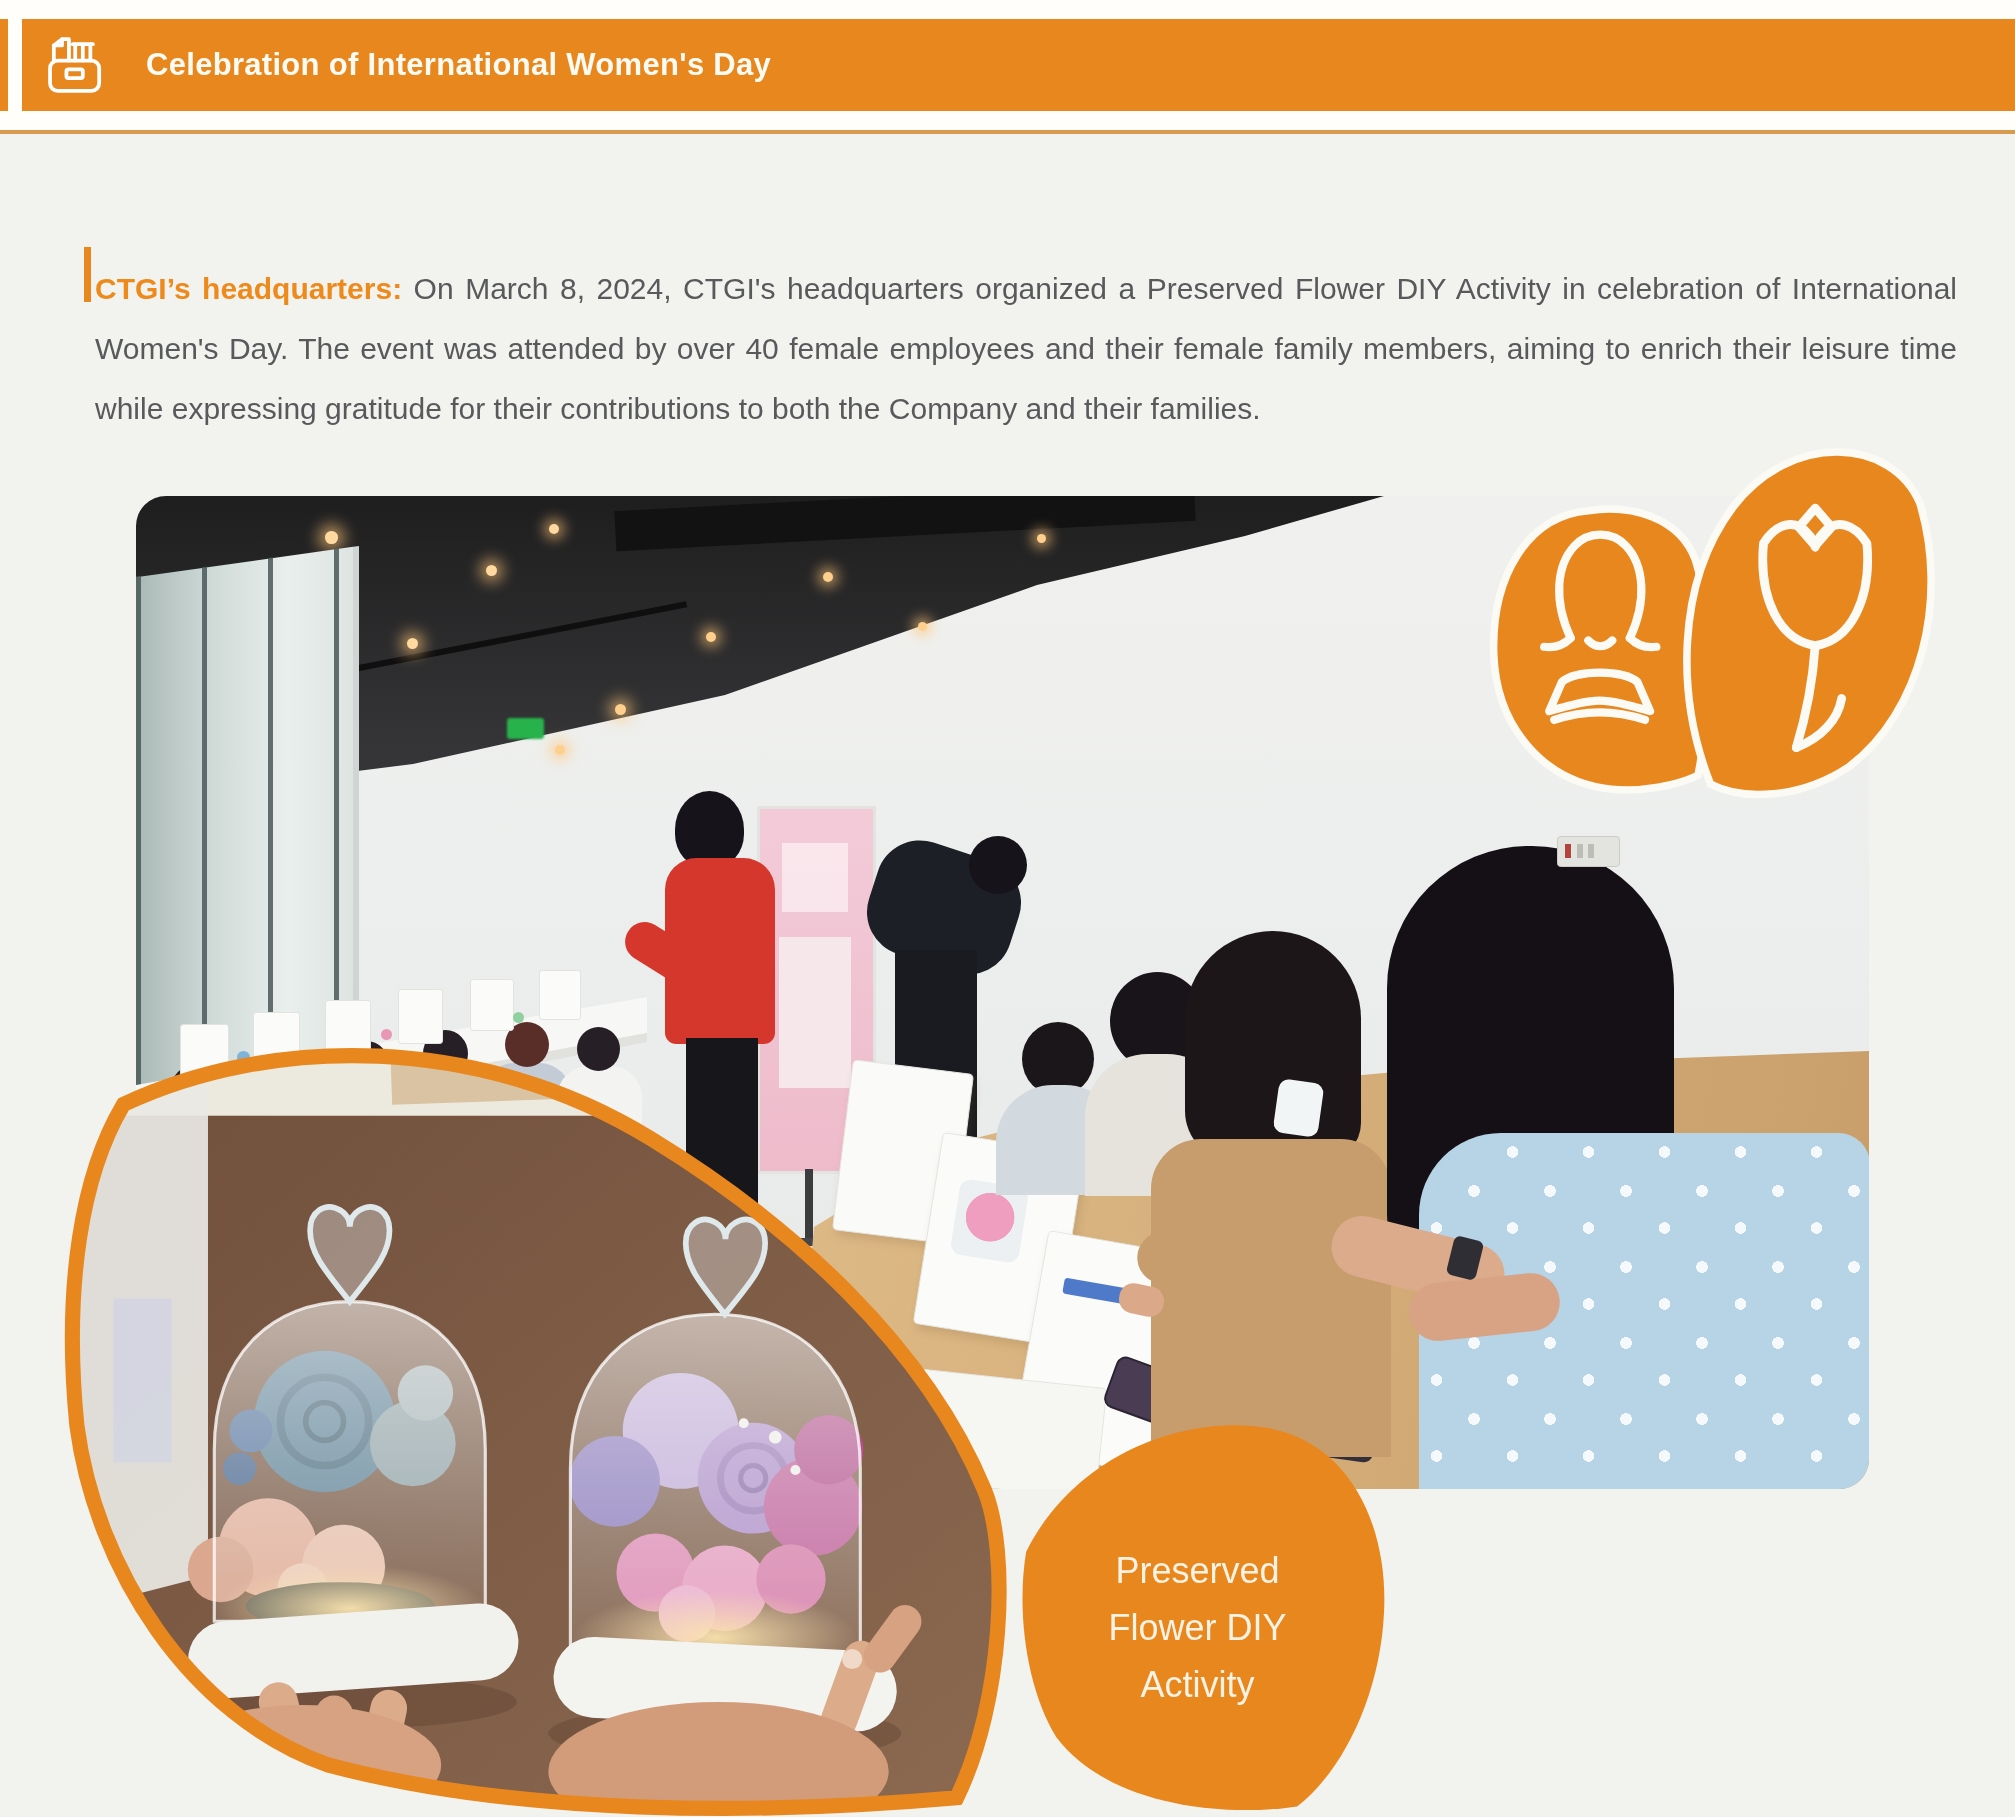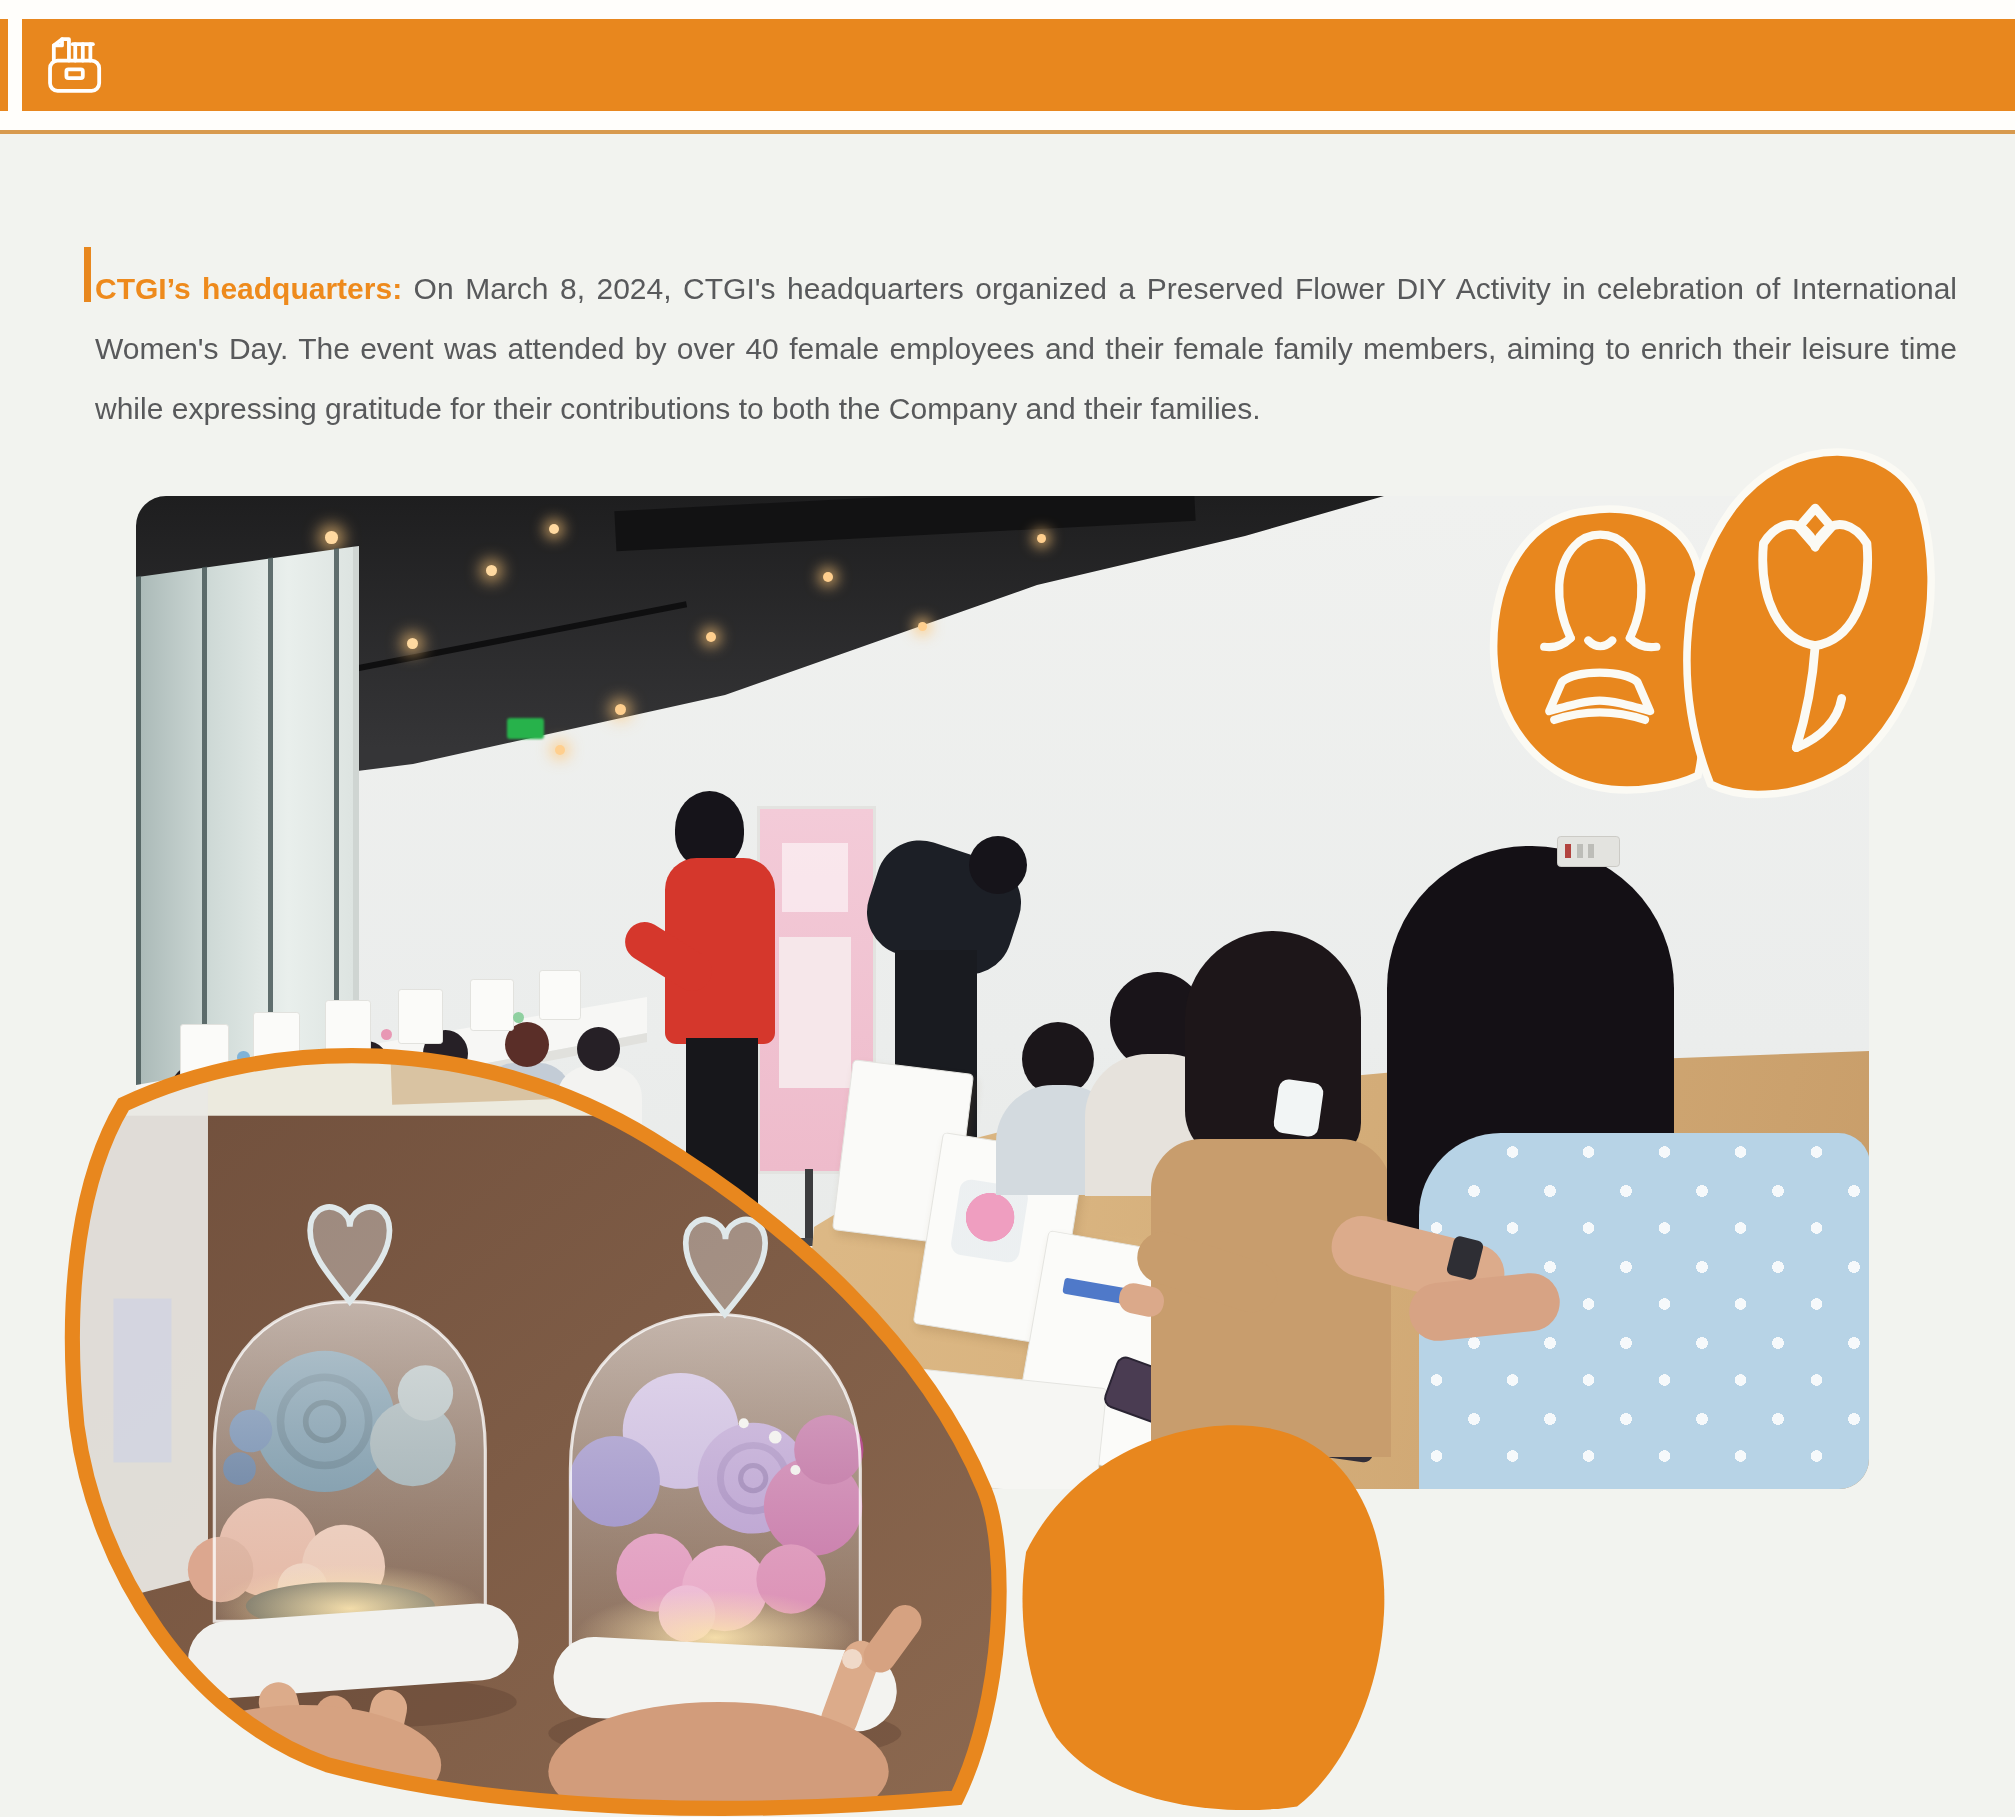--- a/index.html
+++ b/index.html
@@ -47,6 +47,7 @@
         <rect x="34" y="56" width="26" height="14" rx="3"></rect>
       </g>
     </svg>
+    <div class="header-title">Celebration of International Women's Day</div>
   </div>
   <div class="abs header-rule"></div>
 

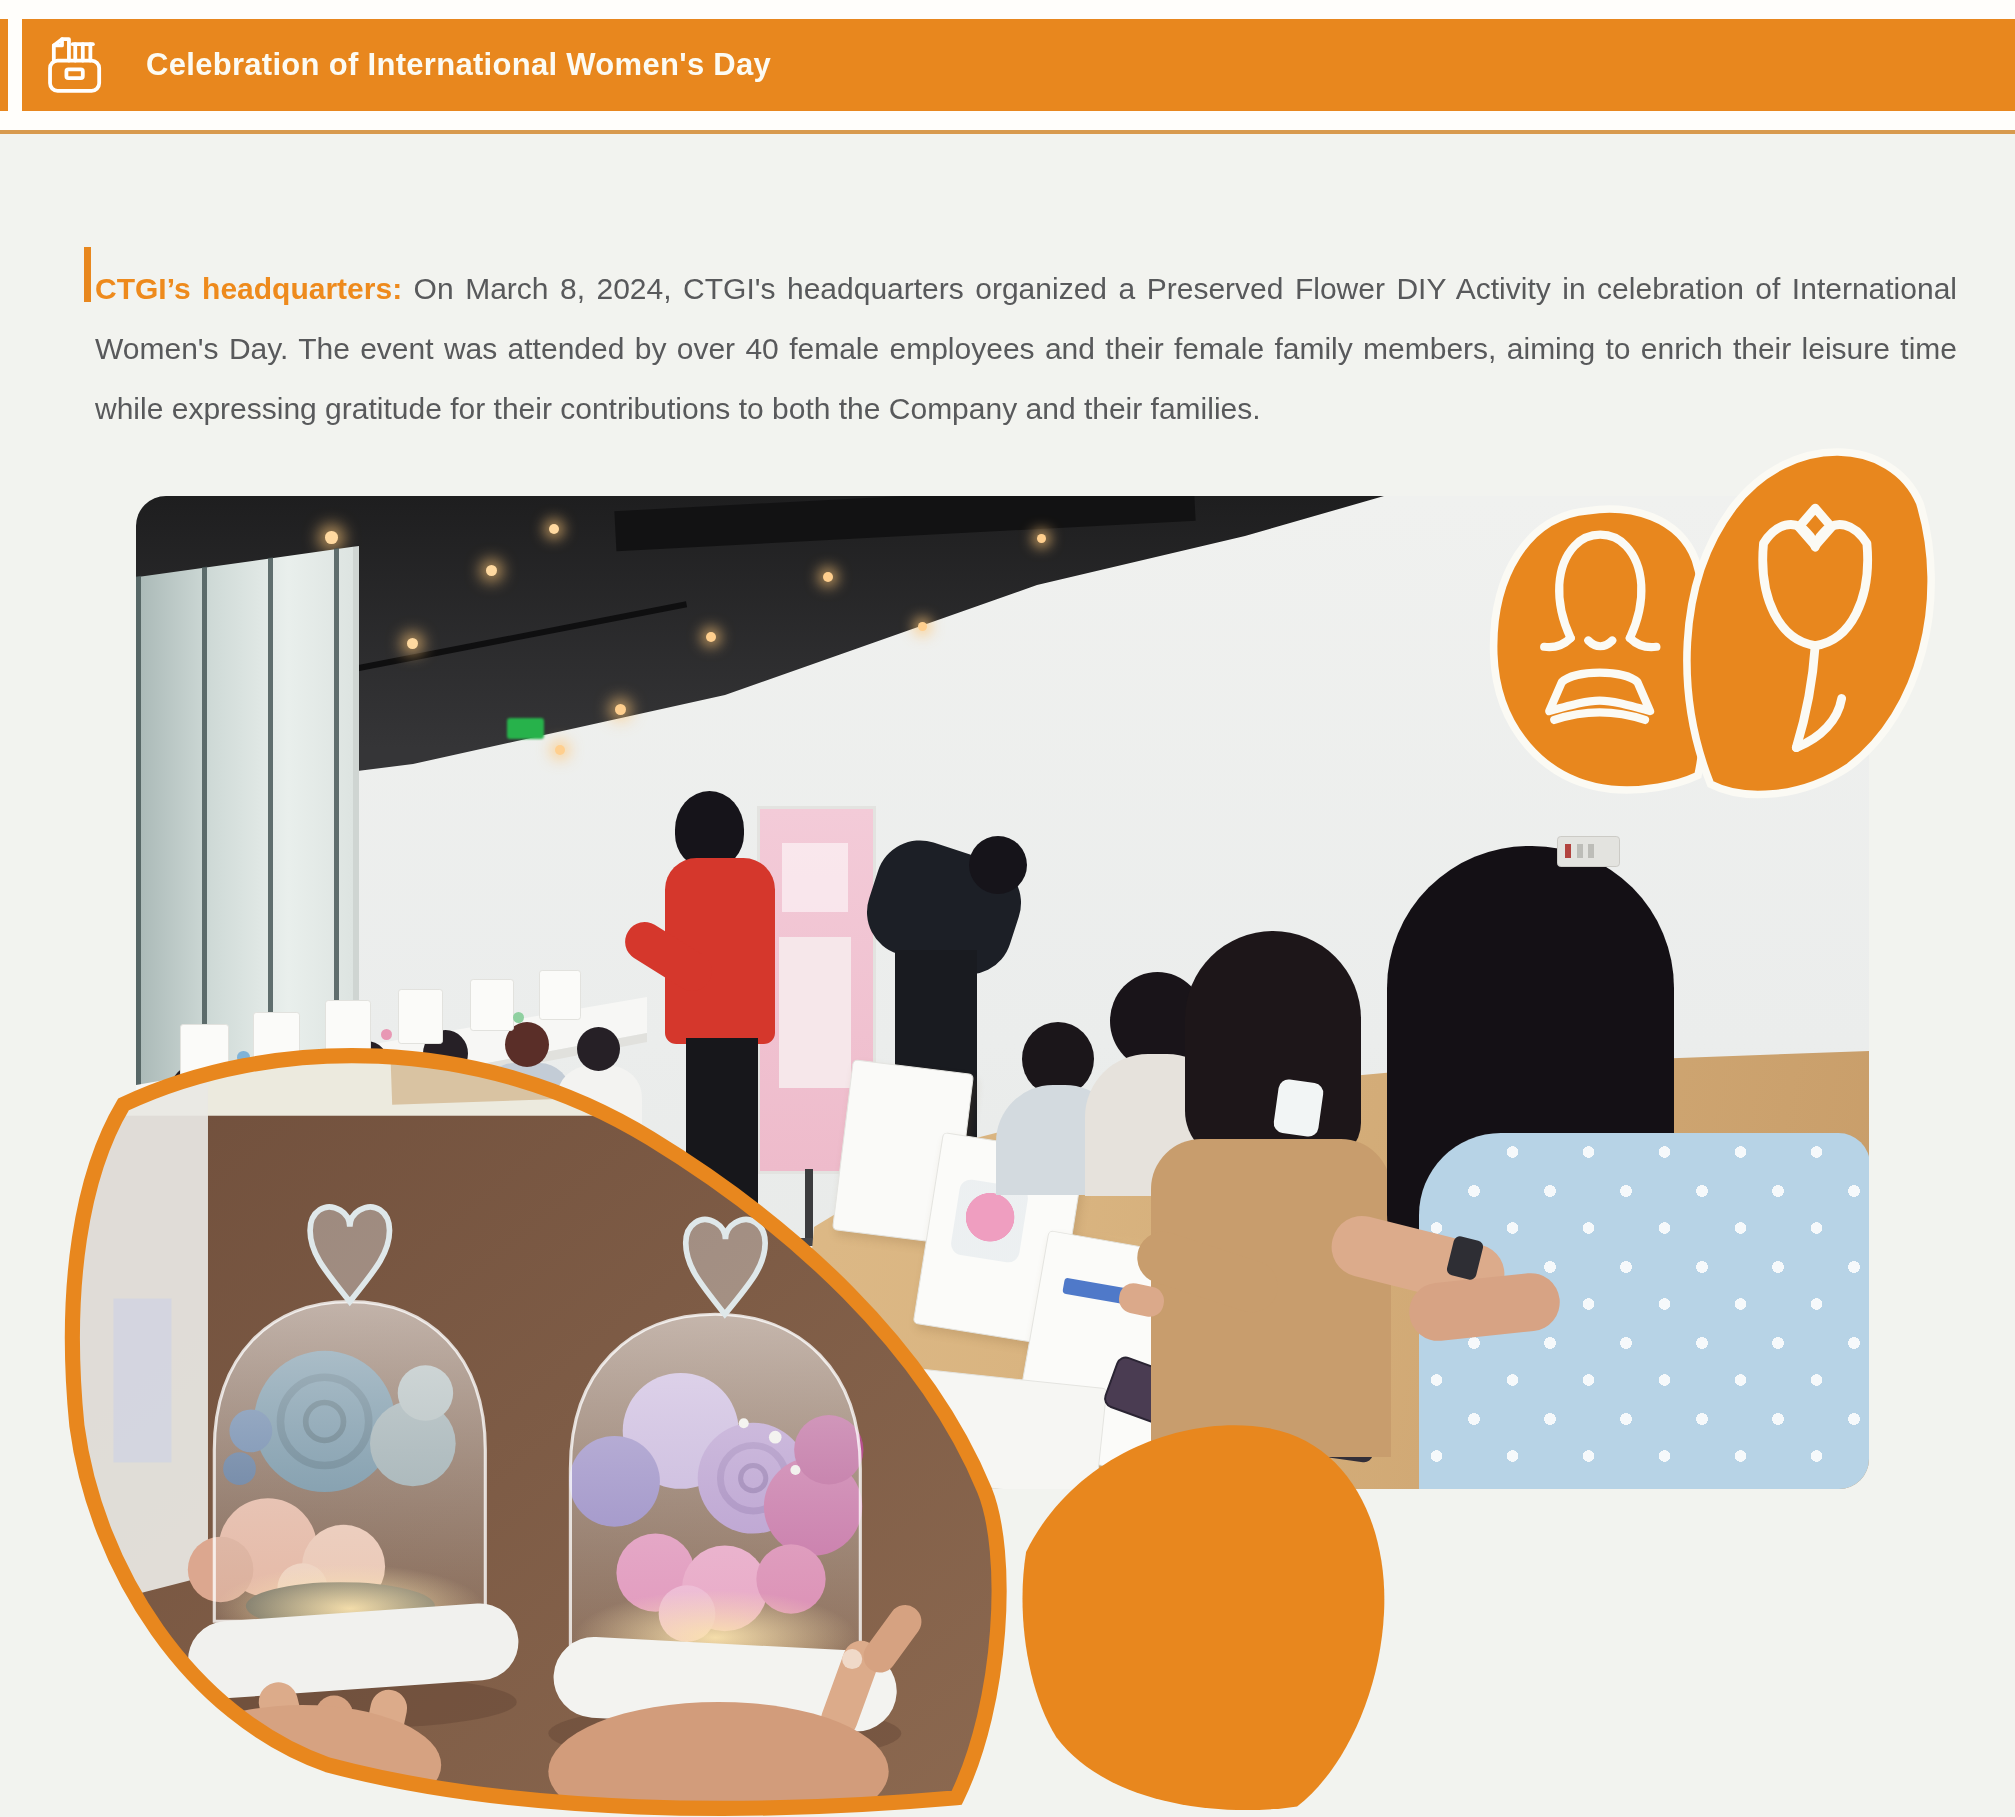--- a/index.html
+++ b/index.html
@@ -284,6 +284,11 @@
     </g>
   </svg>
 
+  <div class="abs badge-text">
+    <div>Preserved</div>
+    <div>Flower DIY</div>
+    <div>Activity</div>
+  </div>
 
 </div>
 

